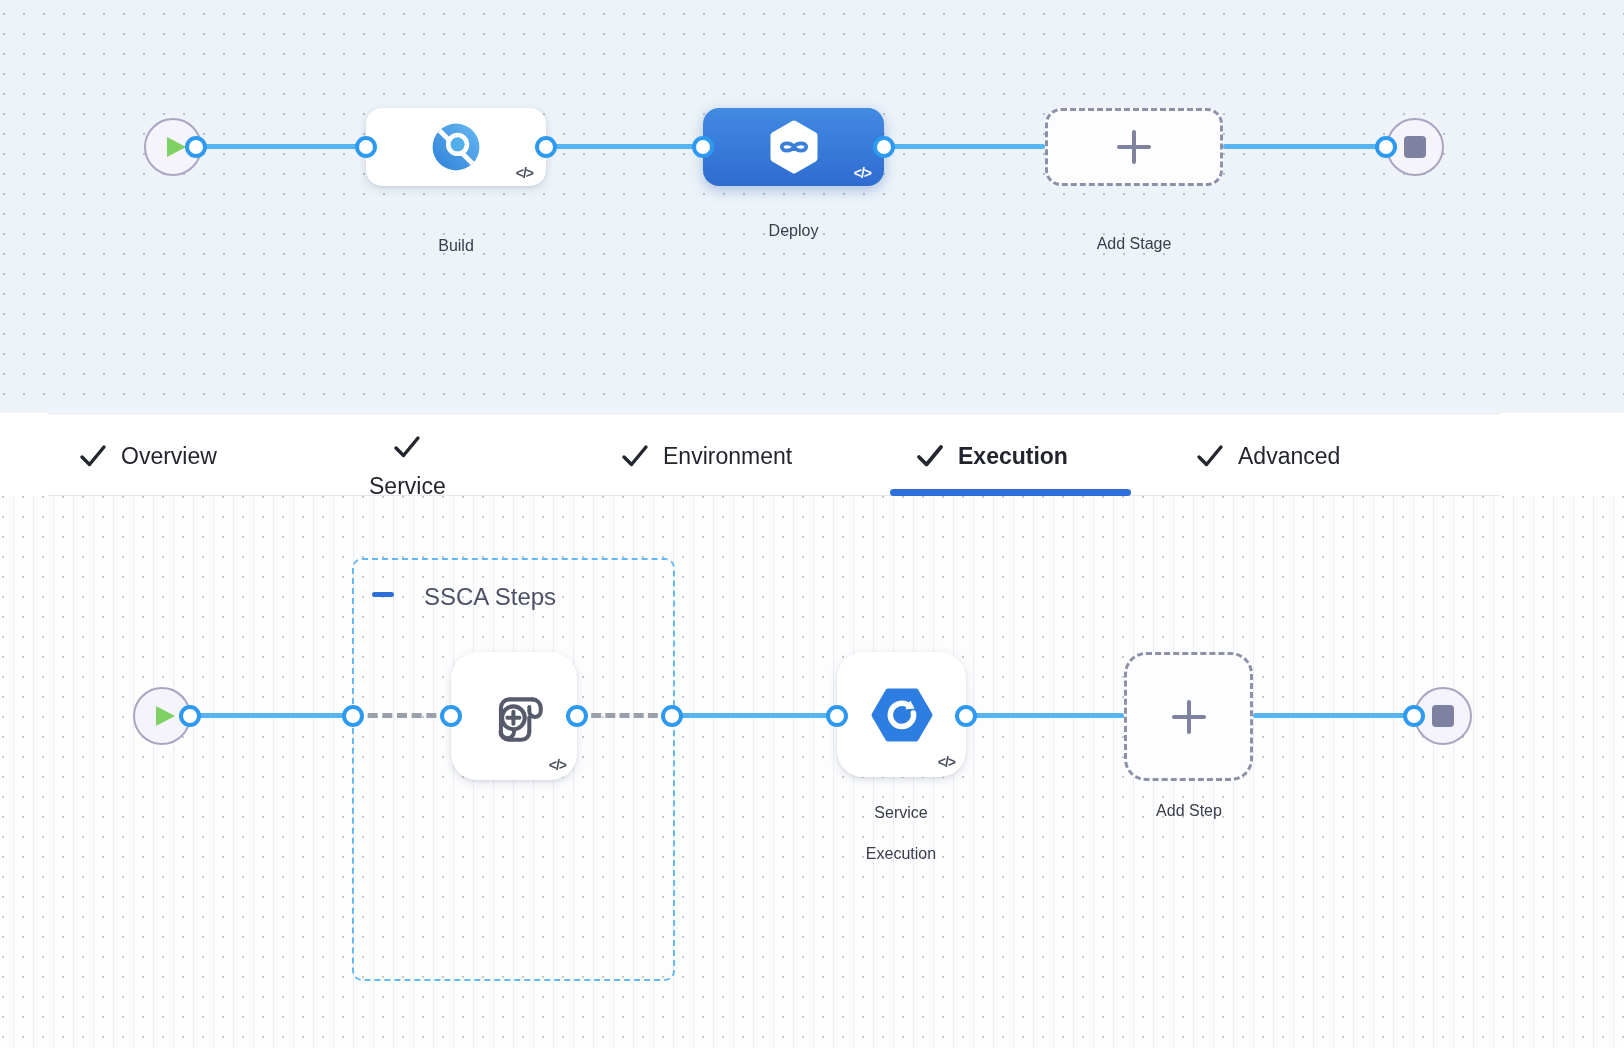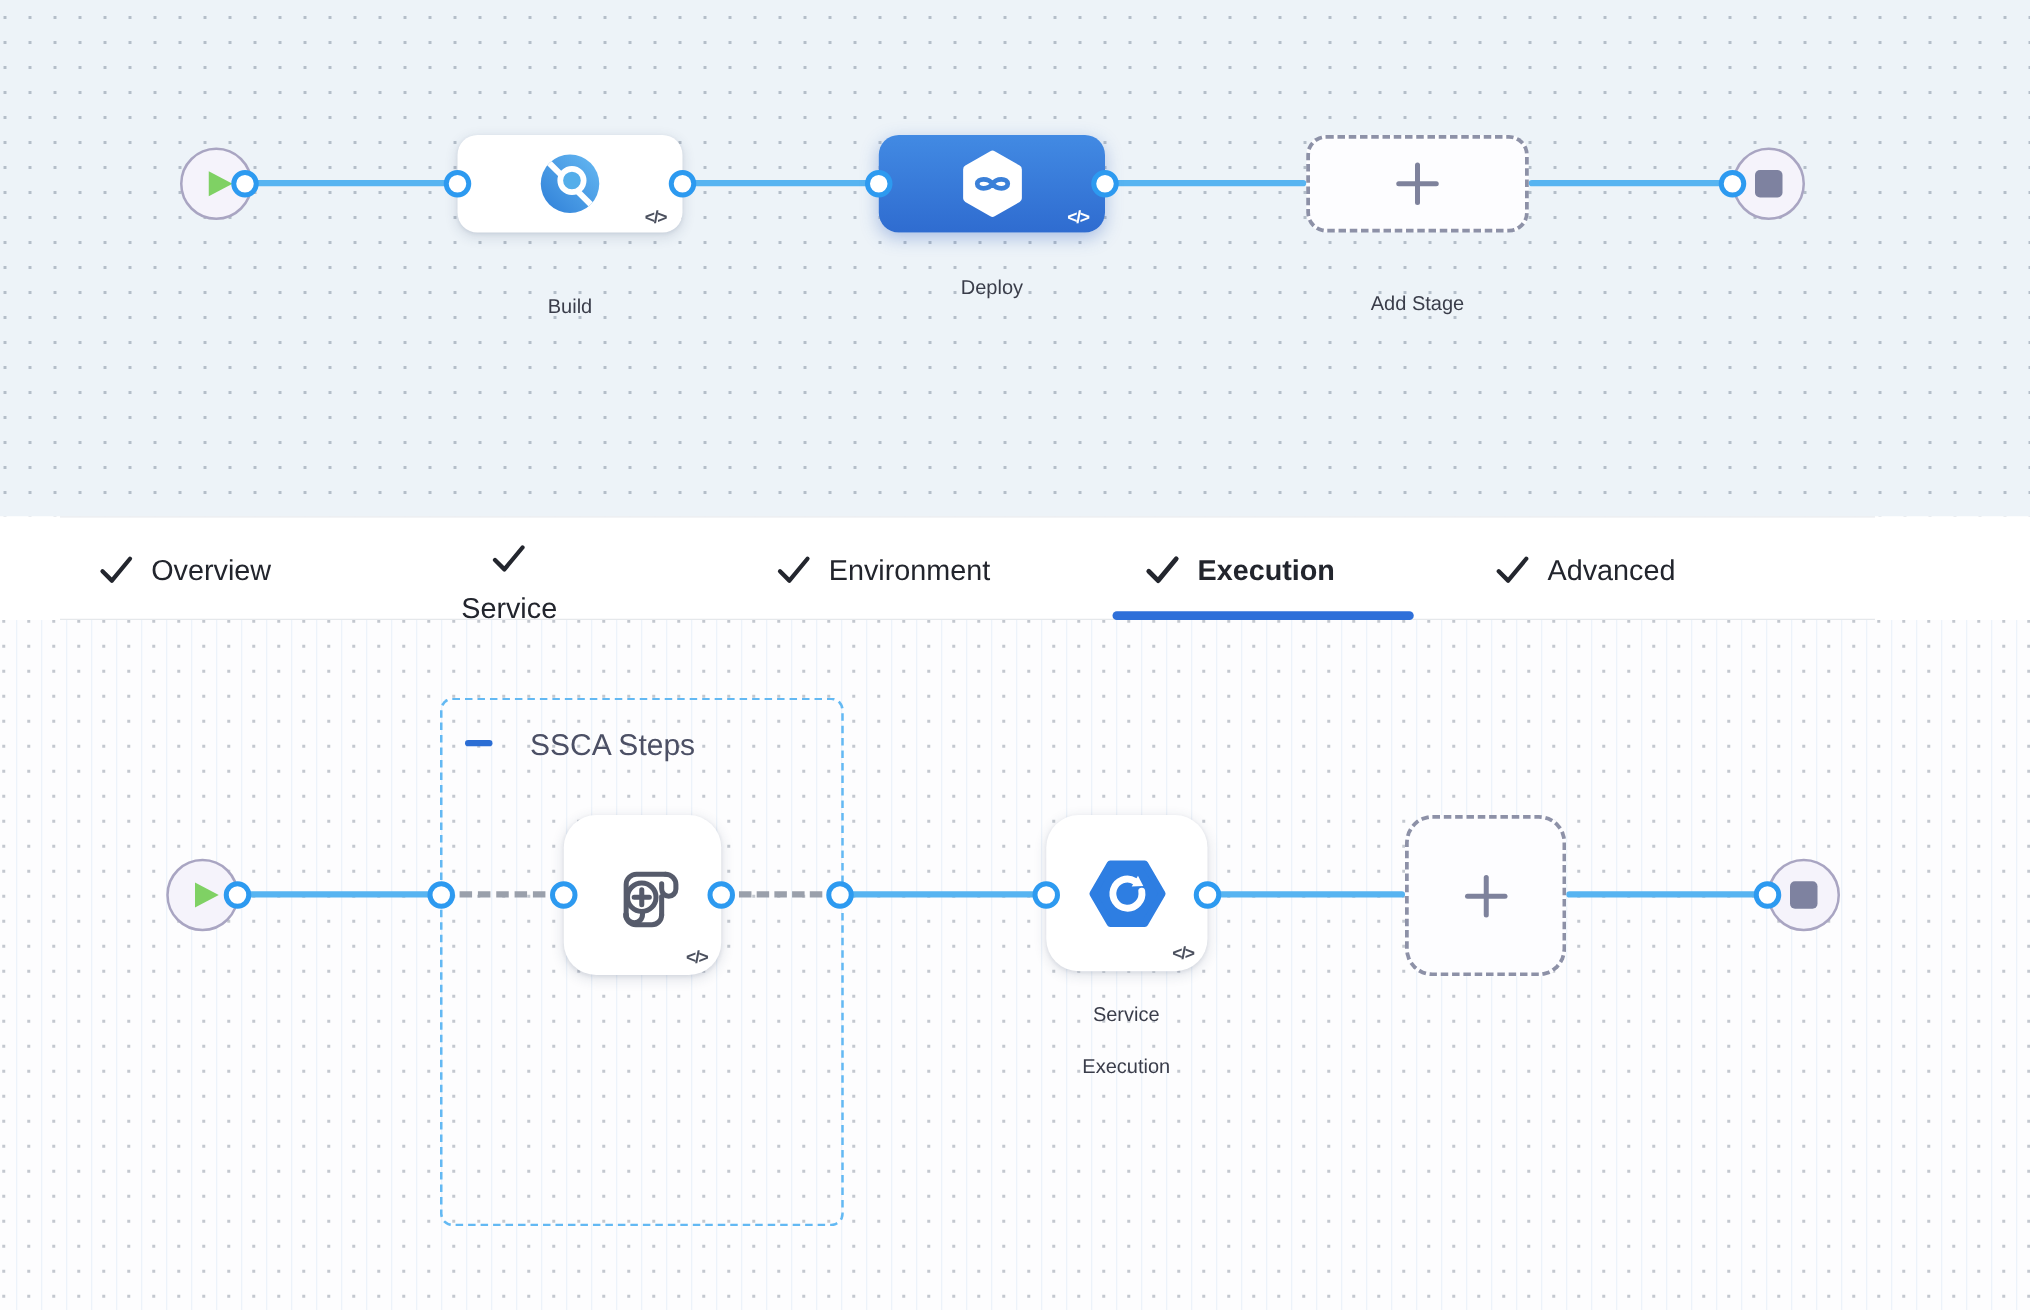--- a/index.html
+++ b/index.html
@@ -245,6 +245,7 @@
         </svg>
       </span>
     </div>
+    <div class="node-label" style="left:1089px; top:294px; width:200px;">Add Step</div>
 
     <div class="terminal" style="left:1414px; top:191px;">
       <span class="stop-square"></span>

